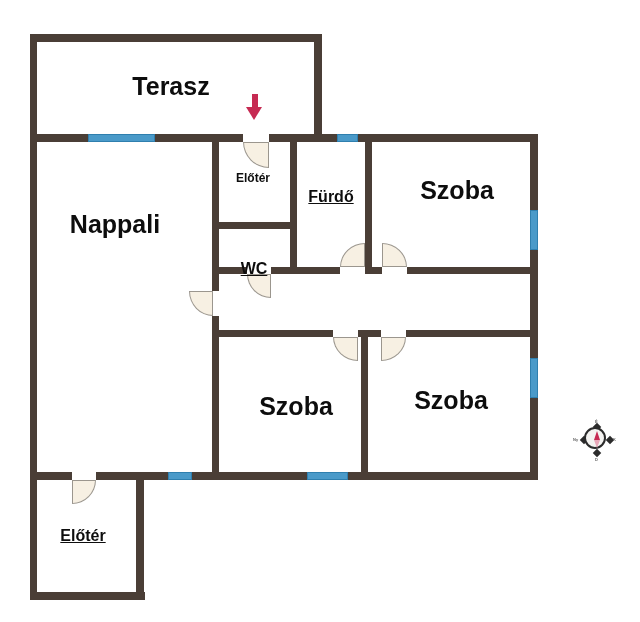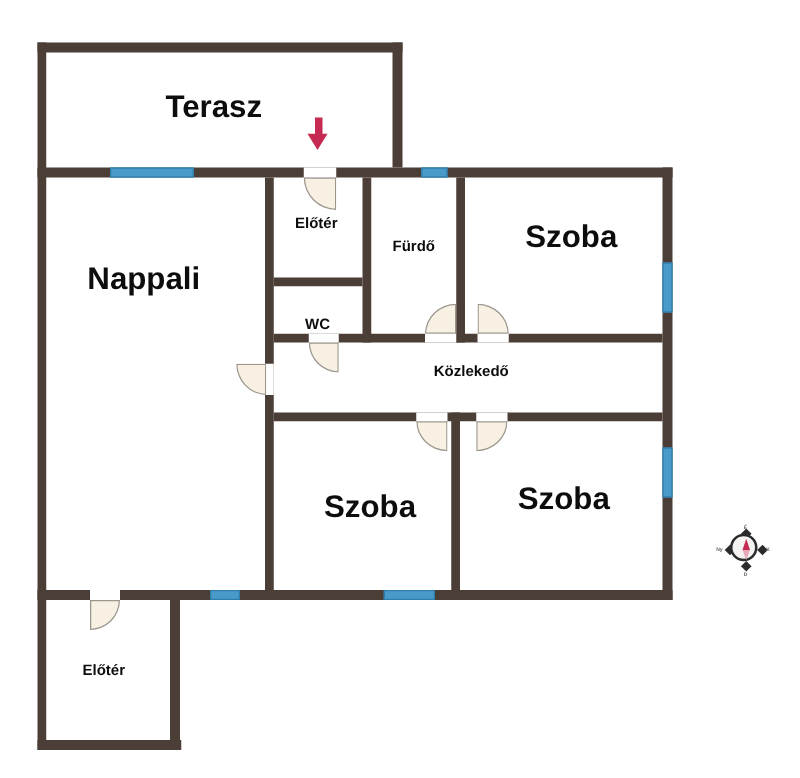--- a/index.html
+++ b/index.html
@@ -17,7 +17,7 @@
   .room-label{transform:translate(-50%,-50%);font-weight:bold;color:#0d0d0d;white-space:nowrap;letter-spacing:0px;}
   .lg{font-size:25px;}
   .md{font-size:12px;text-align:center;}
-  .sm{font-size:12px;}
+  .sm{font-size:16px;text-decoration:underline;}
   .arrow-stem{background:#c62a52;}
   .arrow-head{width:0;height:0;border-left:8px solid transparent;border-right:8px solid transparent;border-top:13px solid #c62a52;}
   

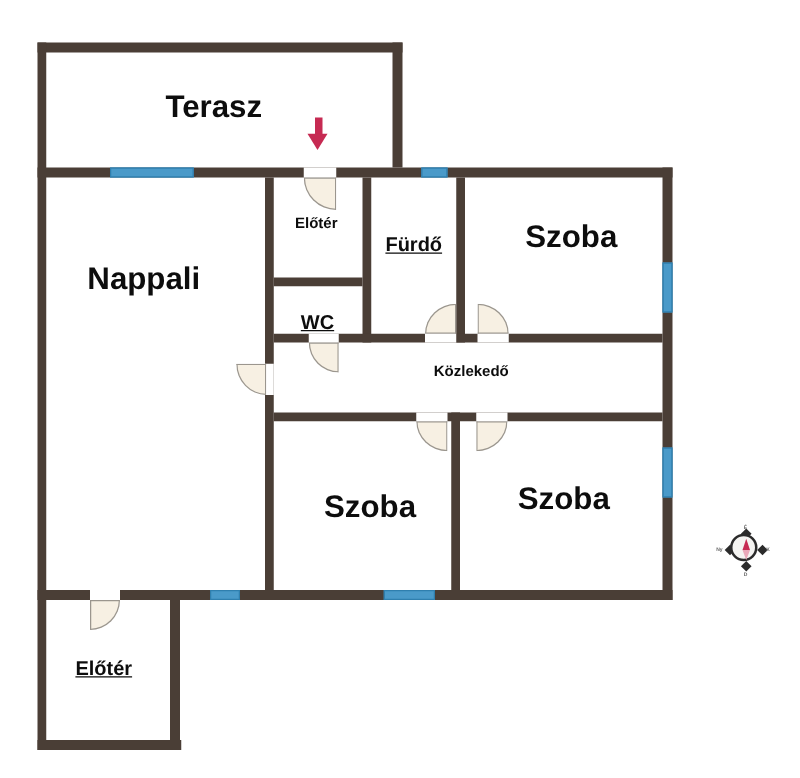--- a/index.html
+++ b/index.html
@@ -100,7 +100,7 @@
     <div class="room-label md" style="position: absolute; box-sizing: border-box; left: 253px; top: 178px; color: rgb(13, 13, 13);">Előtér</div>
     <div class="room-label sm" style="position: absolute; box-sizing: border-box; left: 331px; top: 197px; color: rgb(13, 13, 13);">Fürdő</div>
     <div class="room-label lg" style="position: absolute; box-sizing: border-box; left: 457px; top: 190px; color: rgb(13, 13, 13);">Szoba</div>
-    <div class="room-label sm" style="position: absolute; box-sizing: border-box; left: 254px; top: 259px; color: rgb(13, 13, 13); text-align: right;">WC</div>
+    <div class="room-label sm" style="position: absolute; box-sizing: border-box; left: 254px; top: 269px; color: rgb(13, 13, 13); text-align: right;">WC</div>
     <div class="room-label md" style="position: absolute; box-sizing: border-box; left: 377px; top: 297px; color: rgb(13, 13, 13);">Közlekedő</div>
     <div class="room-label lg" style="position: absolute; box-sizing: border-box; left: 296px; top: 406px; color: rgb(13, 13, 13);">Szoba</div>
     <div class="room-label lg" style="position: absolute; box-sizing: border-box; left: 451px; top: 400px; color: rgb(13, 13, 13);">Szoba</div>

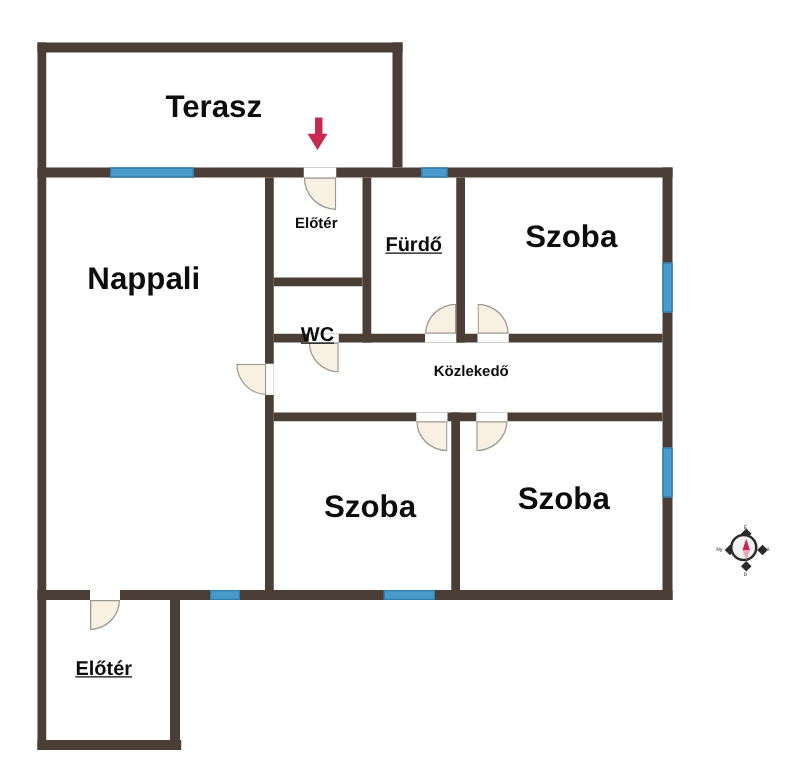--- a/index.html
+++ b/index.html
@@ -101,7 +101,6 @@
     <div class="room-label sm" style="position: absolute; box-sizing: border-box; left: 331px; top: 197px; color: rgb(13, 13, 13);">Fürdő</div>
     <div class="room-label lg" style="position: absolute; box-sizing: border-box; left: 457px; top: 190px; color: rgb(13, 13, 13);">Szoba</div>
     <div class="room-label sm" style="position: absolute; box-sizing: border-box; left: 254px; top: 269px; color: rgb(13, 13, 13); text-align: right;">WC</div>
-    <div class="room-label md" style="position: absolute; box-sizing: border-box; left: 377px; top: 297px; color: rgb(13, 13, 13);">Közlekedő</div>
     <div class="room-label lg" style="position: absolute; box-sizing: border-box; left: 296px; top: 406px; color: rgb(13, 13, 13);">Szoba</div>
     <div class="room-label lg" style="position: absolute; box-sizing: border-box; left: 451px; top: 400px; color: rgb(13, 13, 13);">Szoba</div>
     <div class="room-label sm" style="position: absolute; box-sizing: border-box; left: 83px; top: 536px; color: rgb(13, 13, 13);">Előtér</div>

